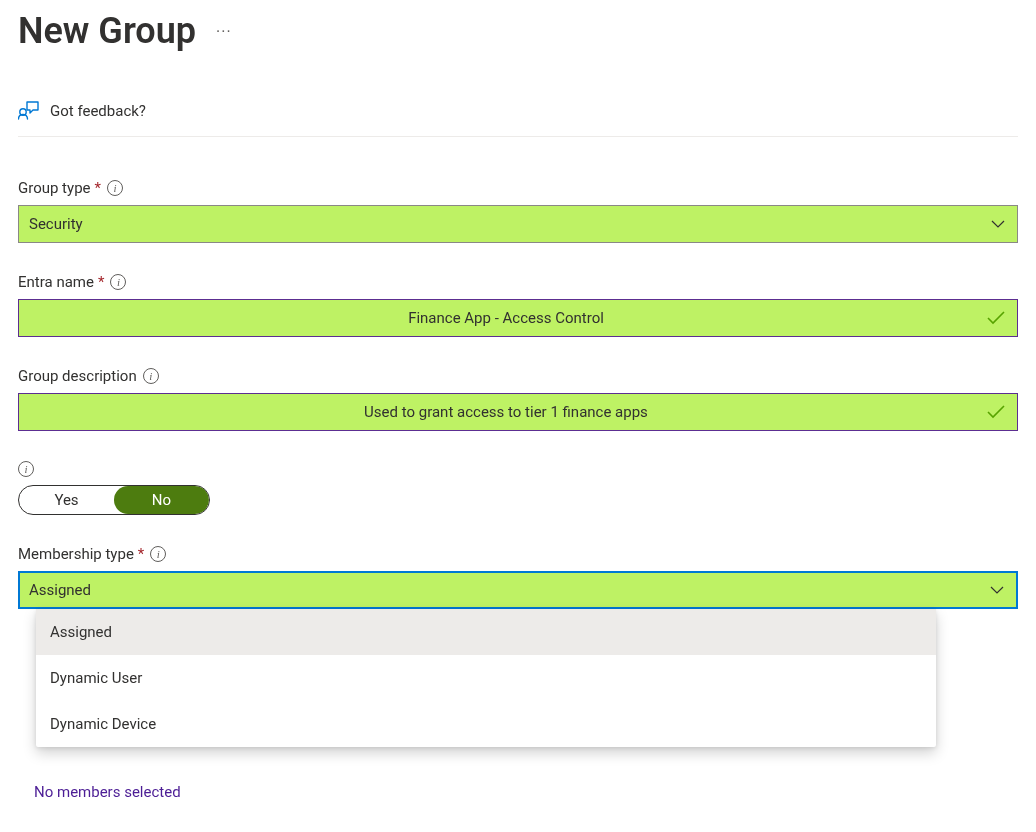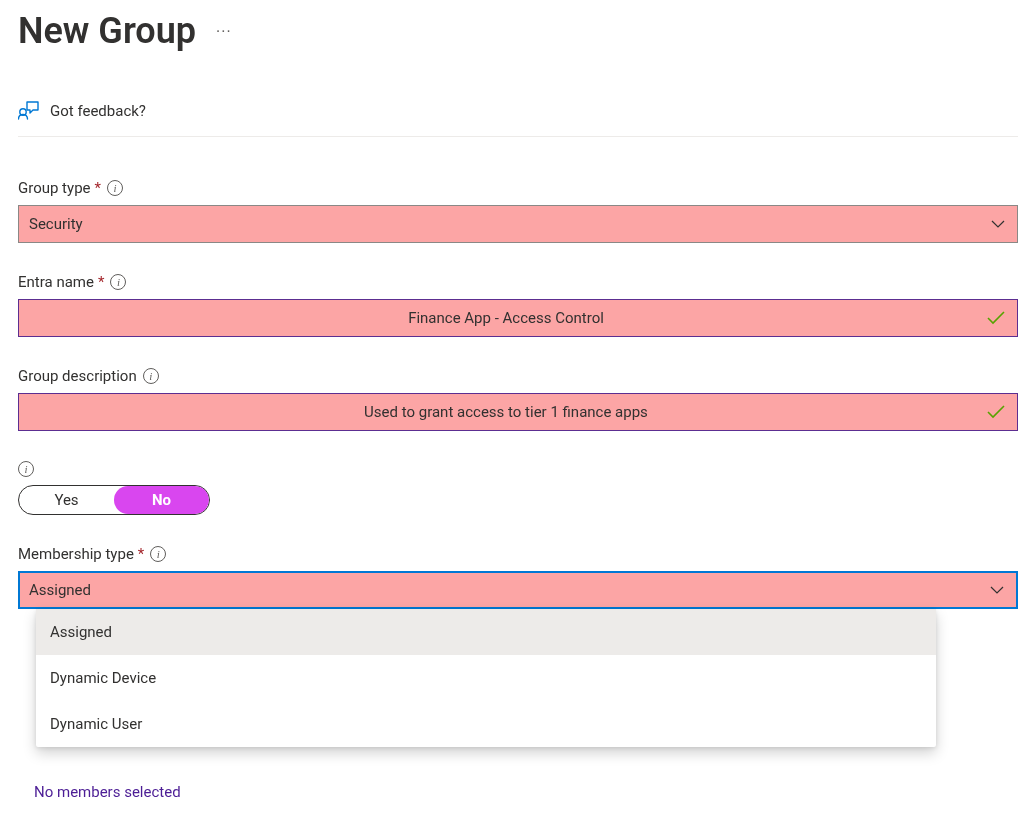--- a/index.html
+++ b/index.html
@@ -72,7 +72,7 @@
     width: 100%;
     height: 38px;
     border: 1px solid #8a8886;
-    background: #fca5a5;
+    background: #bef264;
     padding: 0 34px 0 10px;
     font-size: 15px;
     display: flex;

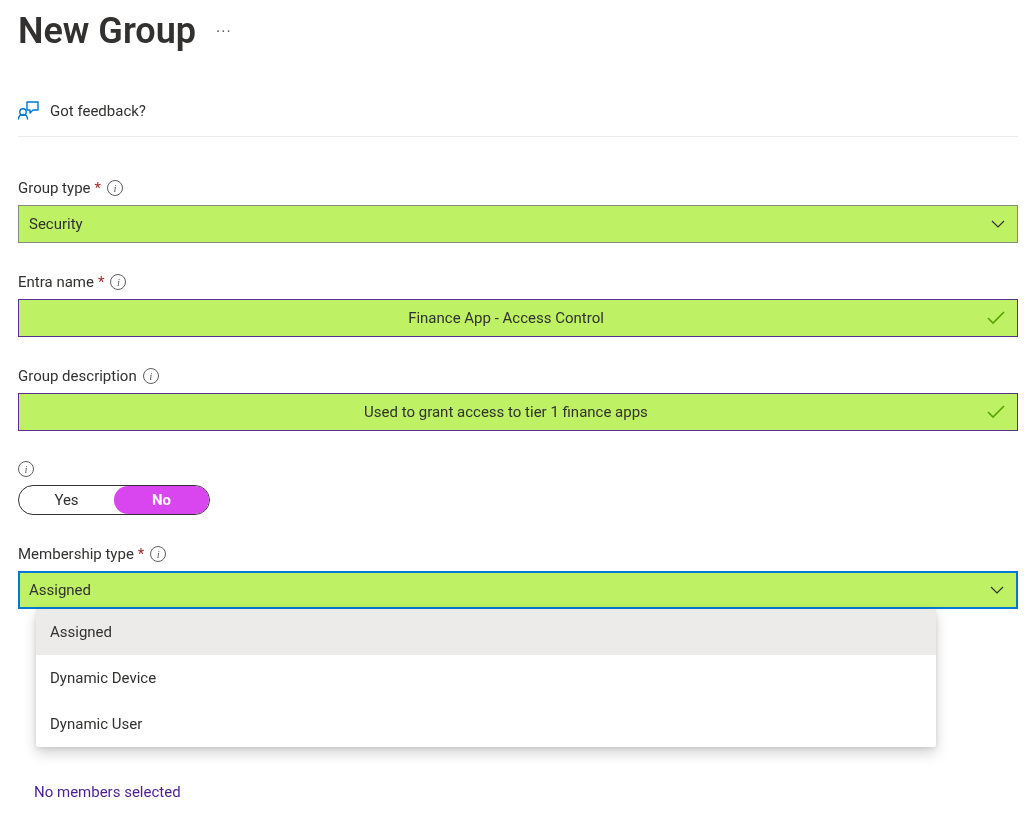--- a/index.html
+++ b/index.html
@@ -113,10 +113,9 @@
     cursor: pointer;
   }
   .toggle-opt.selected {
-    background: #d946ef;
+    background: #4d7c0f;
     color: #fff;
     border-radius: 999px;
-    font-weight: bold;
   }
   .dropdown-popup {
     position: absolute;

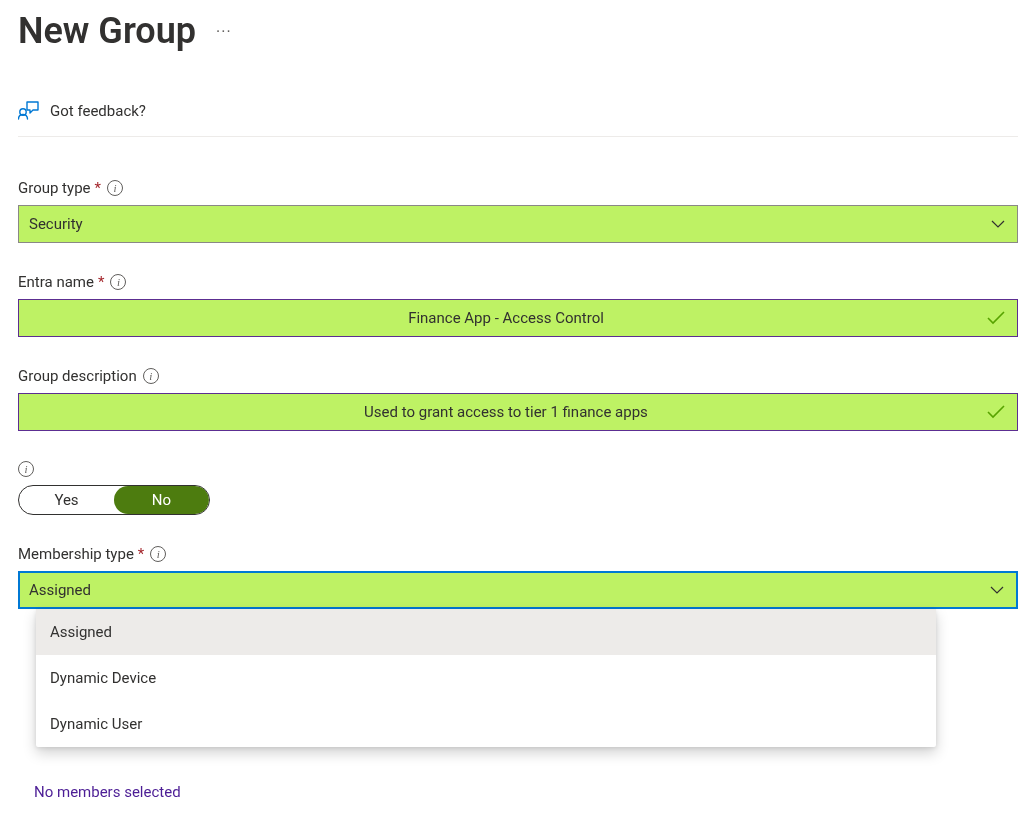--- a/index.html
+++ b/index.html
@@ -237,8 +237,8 @@
   <div class="members-link-wrap">
     <div class="dropdown-popup" style="top:0;">
       <div class="dropdown-item highlight">Assigned</div>
+      <div class="dropdown-item">Dynamic User</div>
       <div class="dropdown-item">Dynamic Device</div>
-      <div class="dropdown-item">Dynamic User</div>
     </div>
     <div class="link-text" style="margin-top:0; padding-left:16px;">No members selected</div>
   </div>

